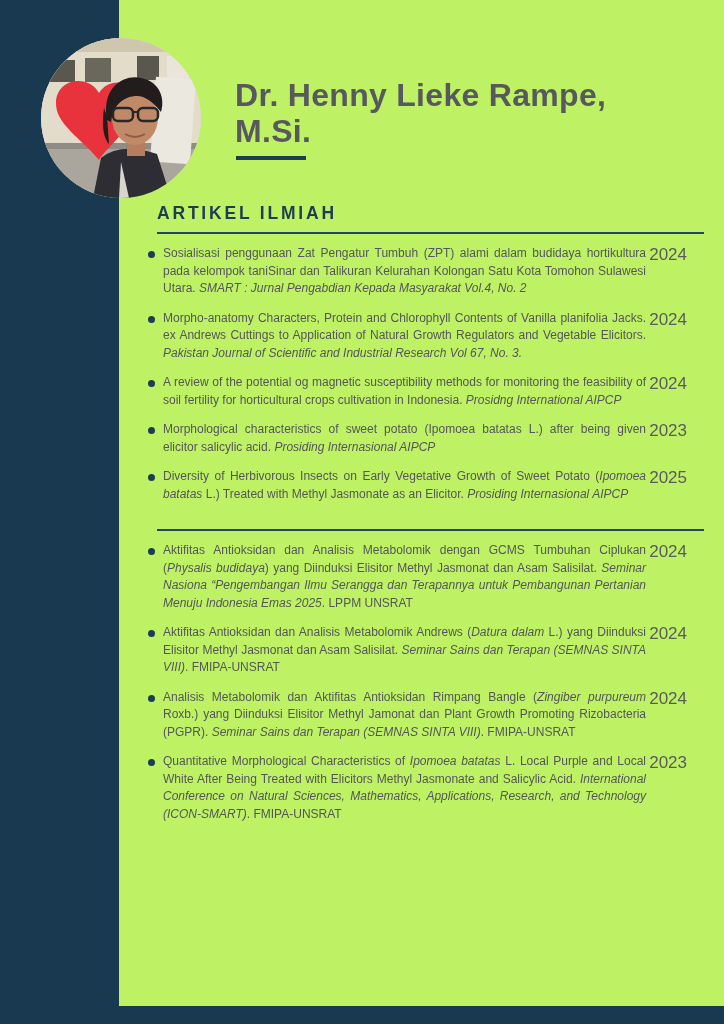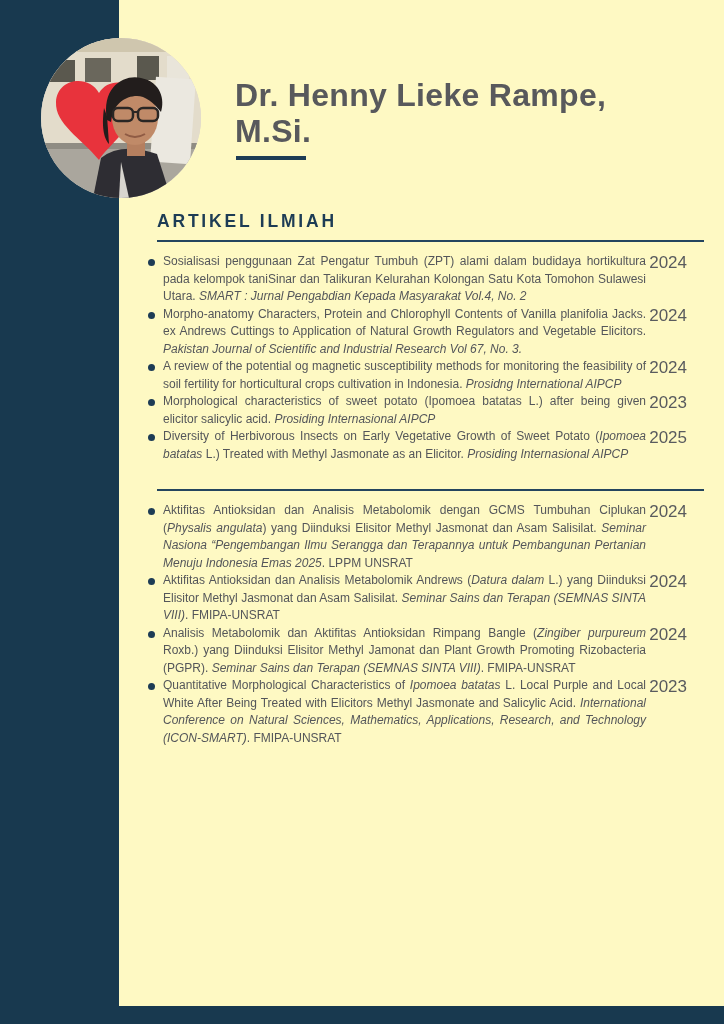--- a/index.html
+++ b/index.html
@@ -3,7 +3,7 @@
 <meta charset="utf-8">
 <style>
   html,body{margin:0;padding:0;background:#ffffff;}
-  .page{position:relative;width:724px;height:1024px;background:#fef9c3;overflow:hidden;
+  .page{position:relative;width:724px;height:1024px;background:#bef264;overflow:hidden;
         font-family:"Liberation Sans",sans-serif;}
   .sidebar{position:absolute;left:0;top:0;width:119px;height:1024px;background:#18394f;}
   .footer-bar{position:absolute;left:97px;right:0;bottom:0;height:18px;background:#18394f;}

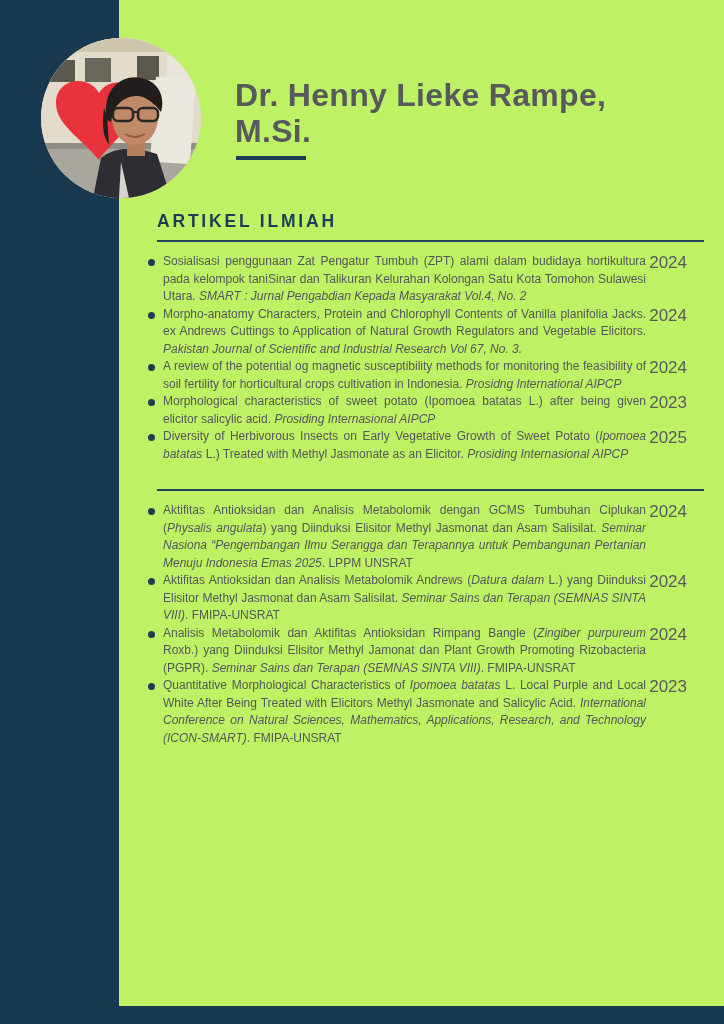--- a/index.html
+++ b/index.html
@@ -19,7 +19,7 @@
   .content{position:absolute;left:148px;top:194px;width:556px;color:#54565a;}
   .pub-section{margin:0;}
   .pub-section + .pub-section{margin-top:26px;}
-  .section-title{margin:16px 0 0 9px;font-size:17.5px;line-height:22px;font-weight:bold;
+  .section-title{margin:8px 0 0 9px;font-size:17.5px;line-height:22px;font-weight:bold;
                  letter-spacing:2.8px;color:#1d3c55;}
   .section-rule{height:2px;background:#24455e;margin:8px 0 0 9px;}
   .entries{margin-top:11px;}

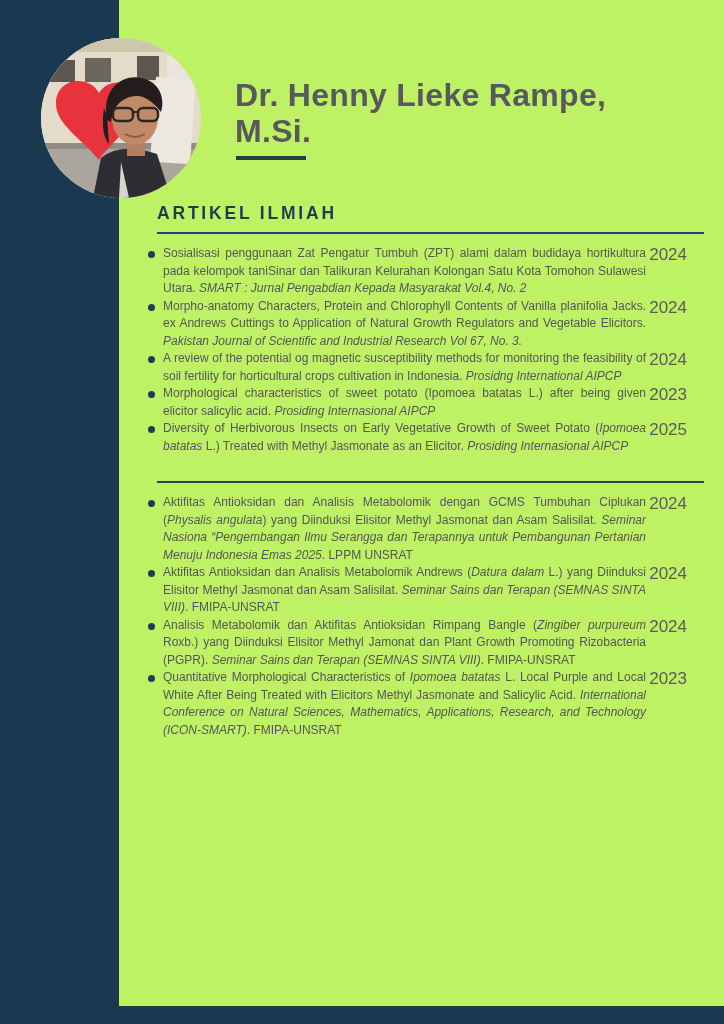--- a/index.html
+++ b/index.html
@@ -25,7 +25,7 @@
   .entries{margin-top:11px;}
 
   .entry{display:grid;grid-template-columns:15px 483px 1fr;align-items:start;}
-  .entry + .entry{}
+  .entry + .entry{margin-top:12px;}
   .bullet{width:7px;height:7px;border-radius:50%;background:#1d3c55;margin-top:6px;}
   .entry-text{margin:0;font-size:12px;line-height:17.5px;text-align:justify;color:#54565a;}
   .entry-text i{font-style:italic;}

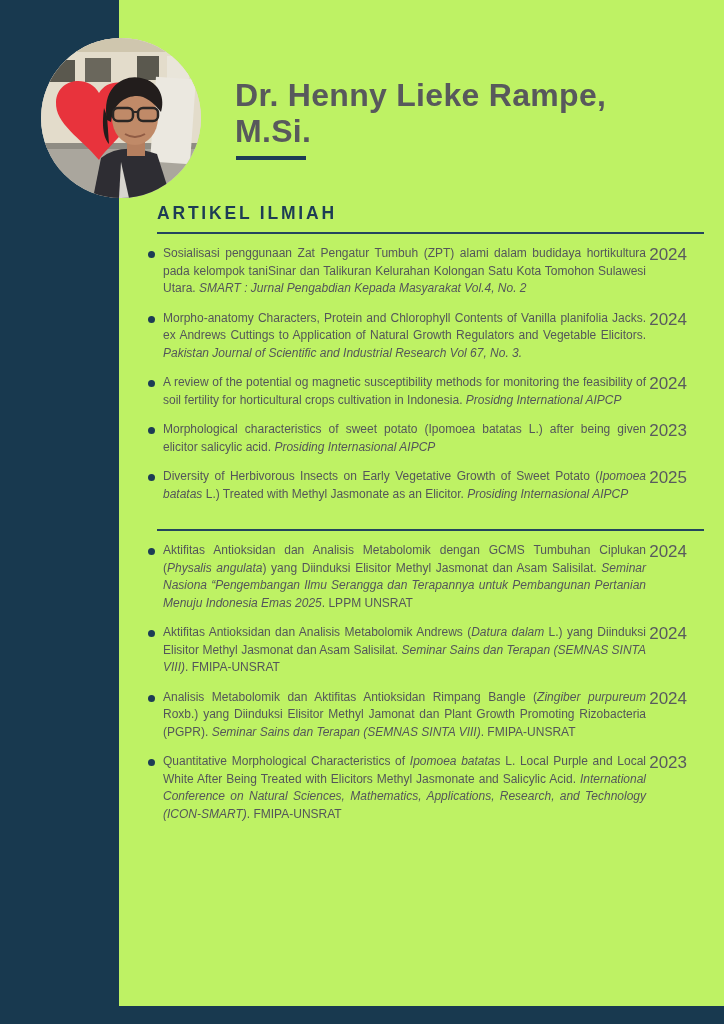--- a/index.html
+++ b/index.html
@@ -120,7 +120,7 @@
       <div class="entries">
   <div class="entry">
     <span class="bullet"></span>
-    <p class="entry-text"><span>Aktifitas Antioksidan dan Analisis Metabolomik dengan GCMS Tumbuhan Ciplukan (</span><i>Physalis angulata</i><span>) yang Diinduksi Elisitor Methyl Jasmonat dan Asam Salisilat. </span><i>Seminar Nasiona “Pengembangan Ilmu Serangga dan Terapannya untuk Pembangunan Pertanian Menuju Indonesia Emas 2025</i><span>. LPPM UNSRAT</span></p>
+    <p class="entry-text"><span>Aktifitas Antioksidan dan Analisis Metabolomik dengan GCMS Tumbuhan Ciplukan (</span><i>Physalis budidaya</i><span>) yang Diinduksi Elisitor Methyl Jasmonat dan Asam Salisilat. </span><i>Seminar Nasiona “Pengembangan Ilmu Serangga dan Terapannya untuk Pembangunan Pertanian Menuju Indonesia Emas 2025</i><span>. LPPM UNSRAT</span></p>
     <span class="entry-year">2024</span>
   </div>
 

